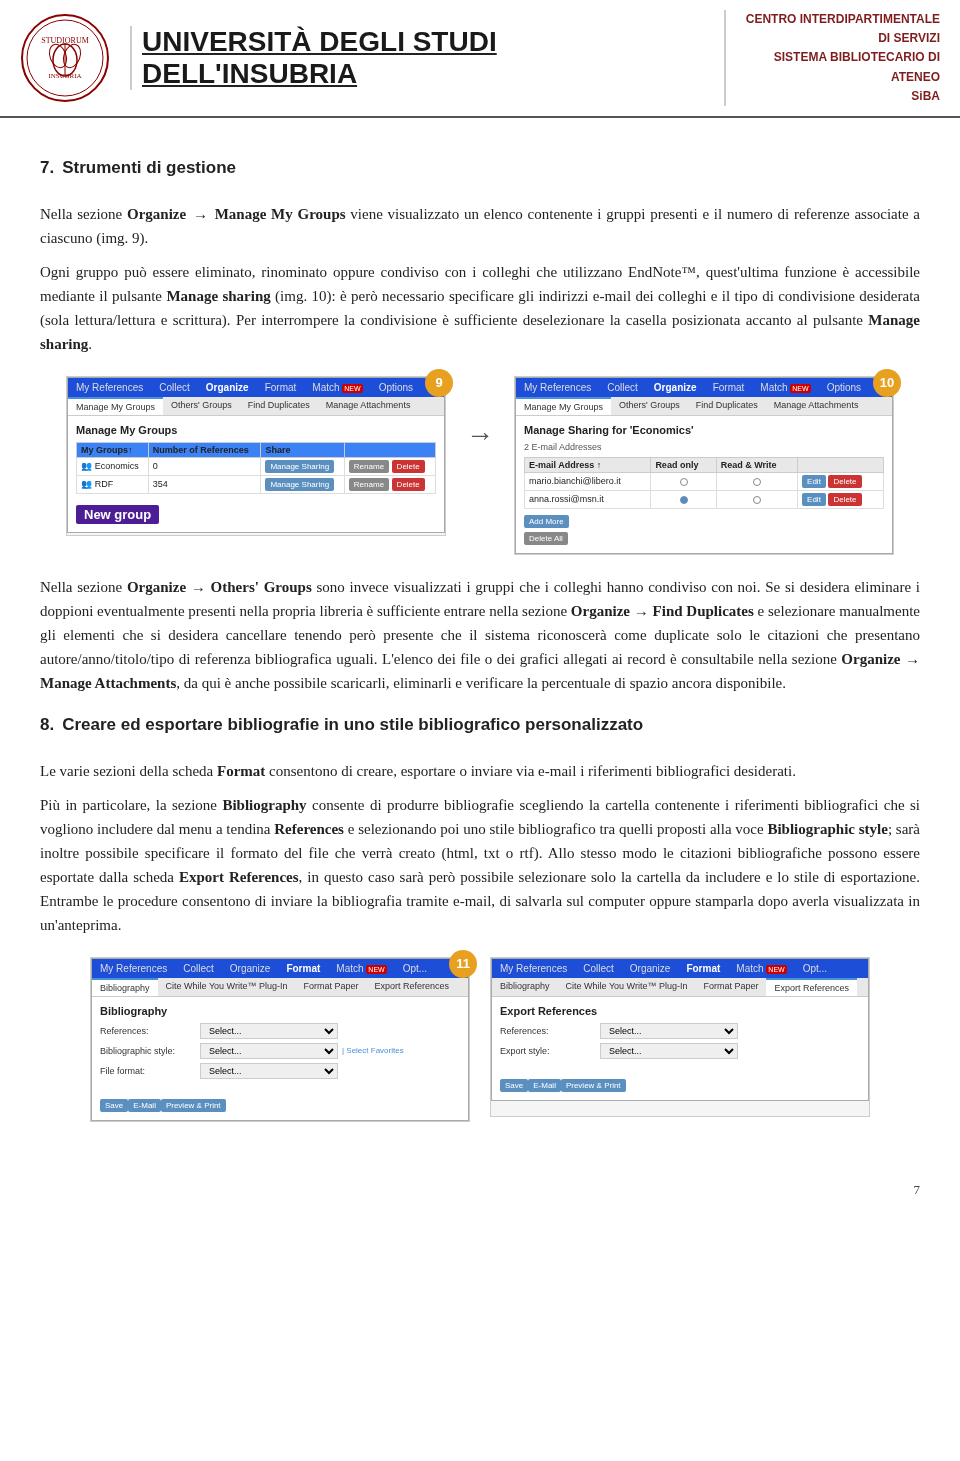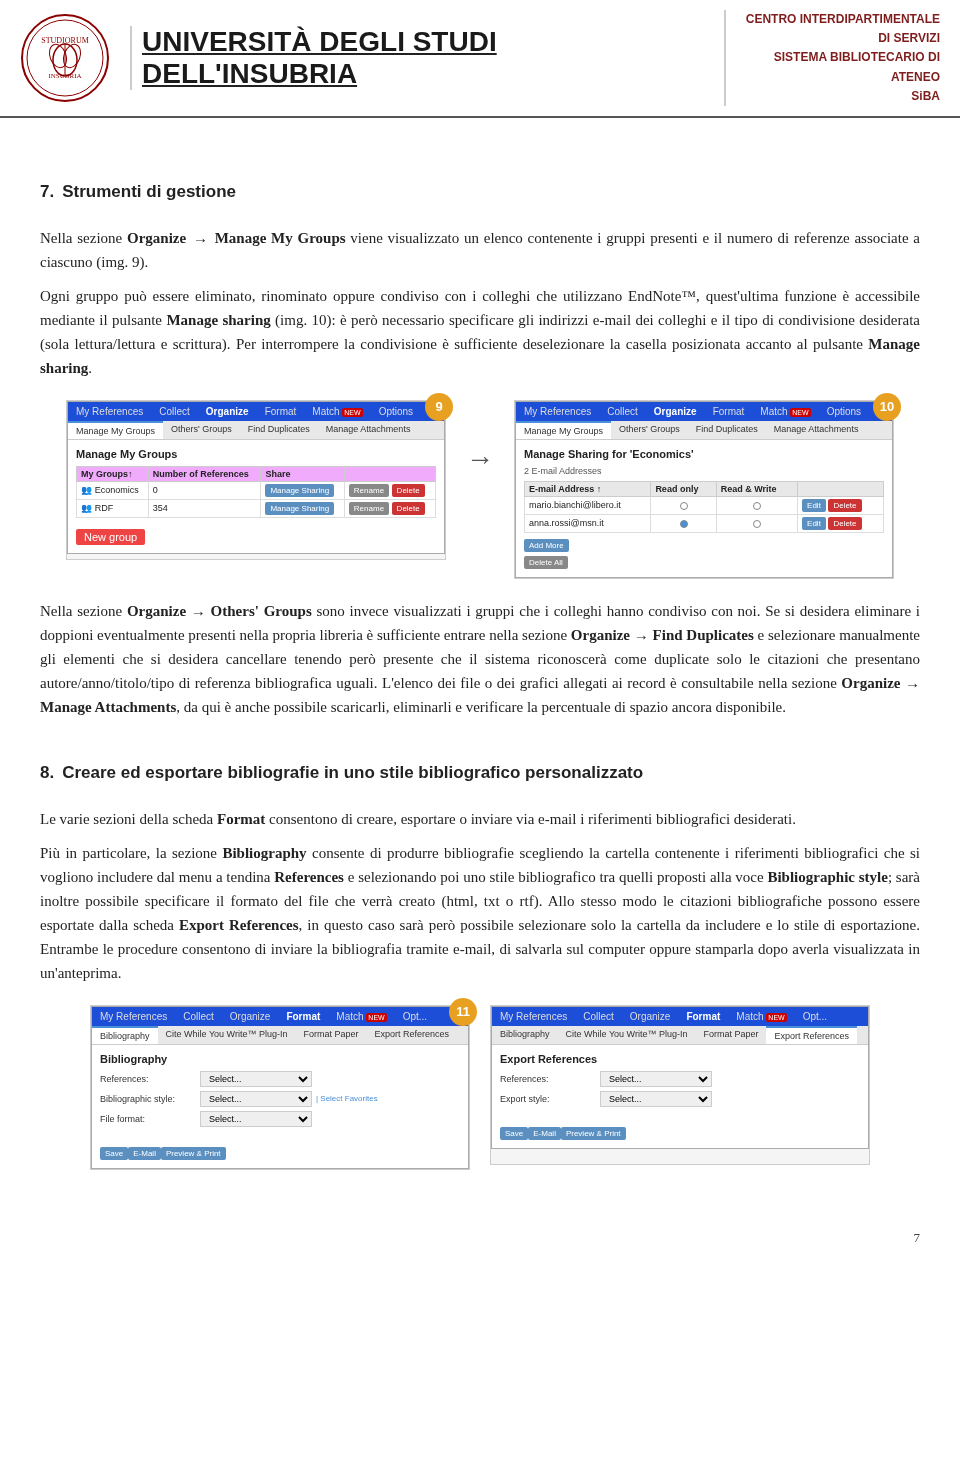--- a/index.html
+++ b/index.html
@@ -57,7 +57,7 @@
       font-size: 17px;
       font-weight: bold;
       margin-bottom: 12px;
-      margin-top: 24px;
+      margin-top: 0;
     }
 
     .section-number {

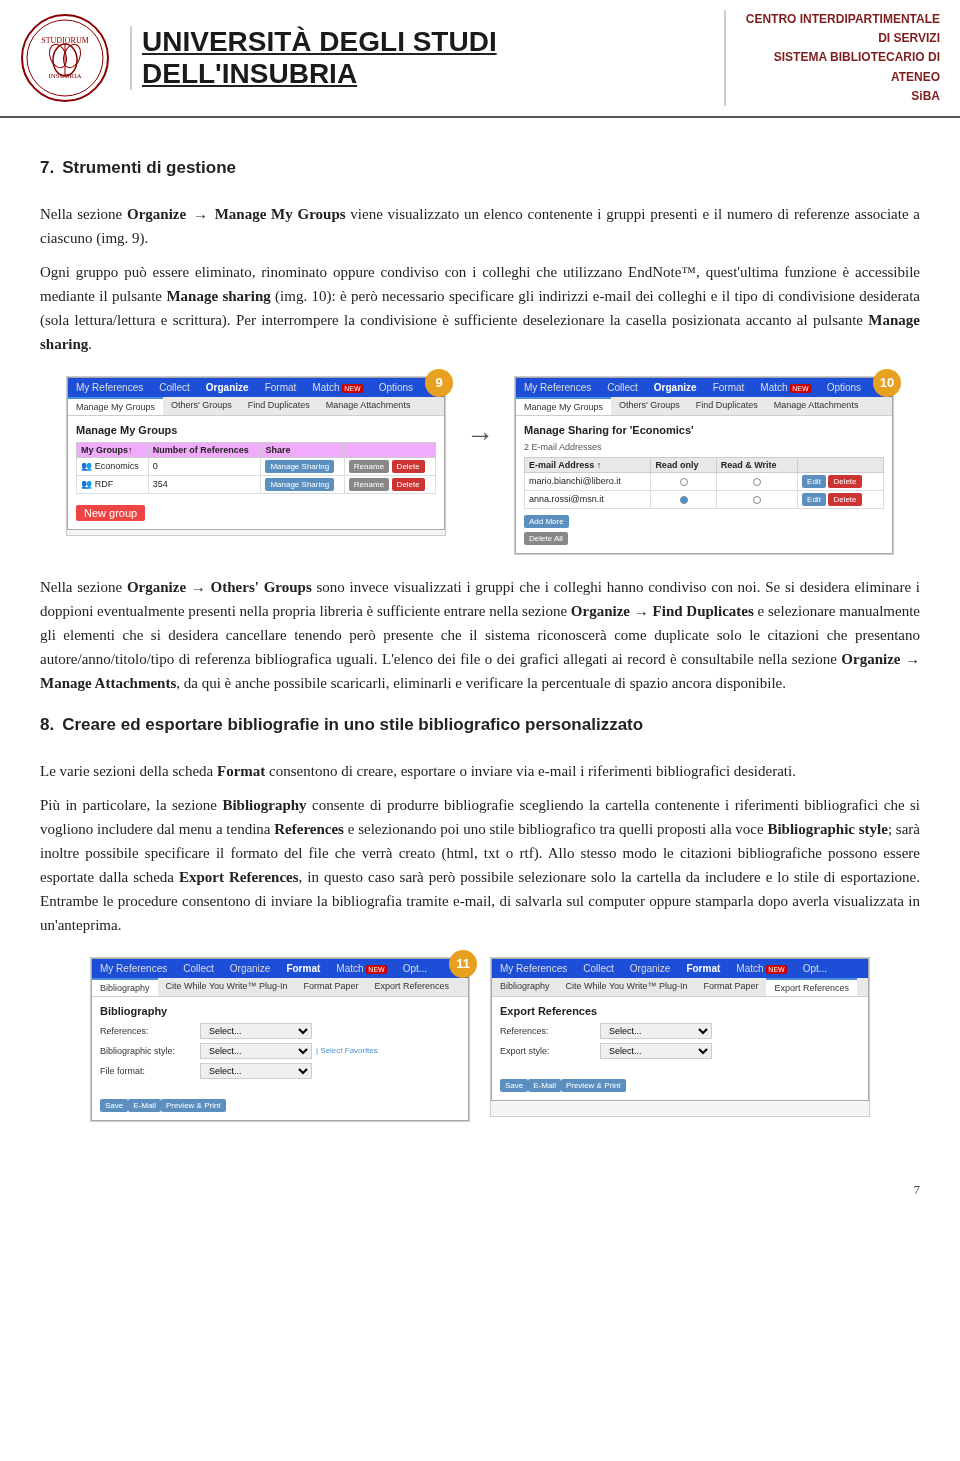--- a/index.html
+++ b/index.html
@@ -177,7 +177,7 @@
     }
 
     .endnote-table th {
-      background: #f0abfc;
+      background: #3b82f6;
       border: 1px solid #ccc;
       padding: 2px 4px;
       text-align: left;

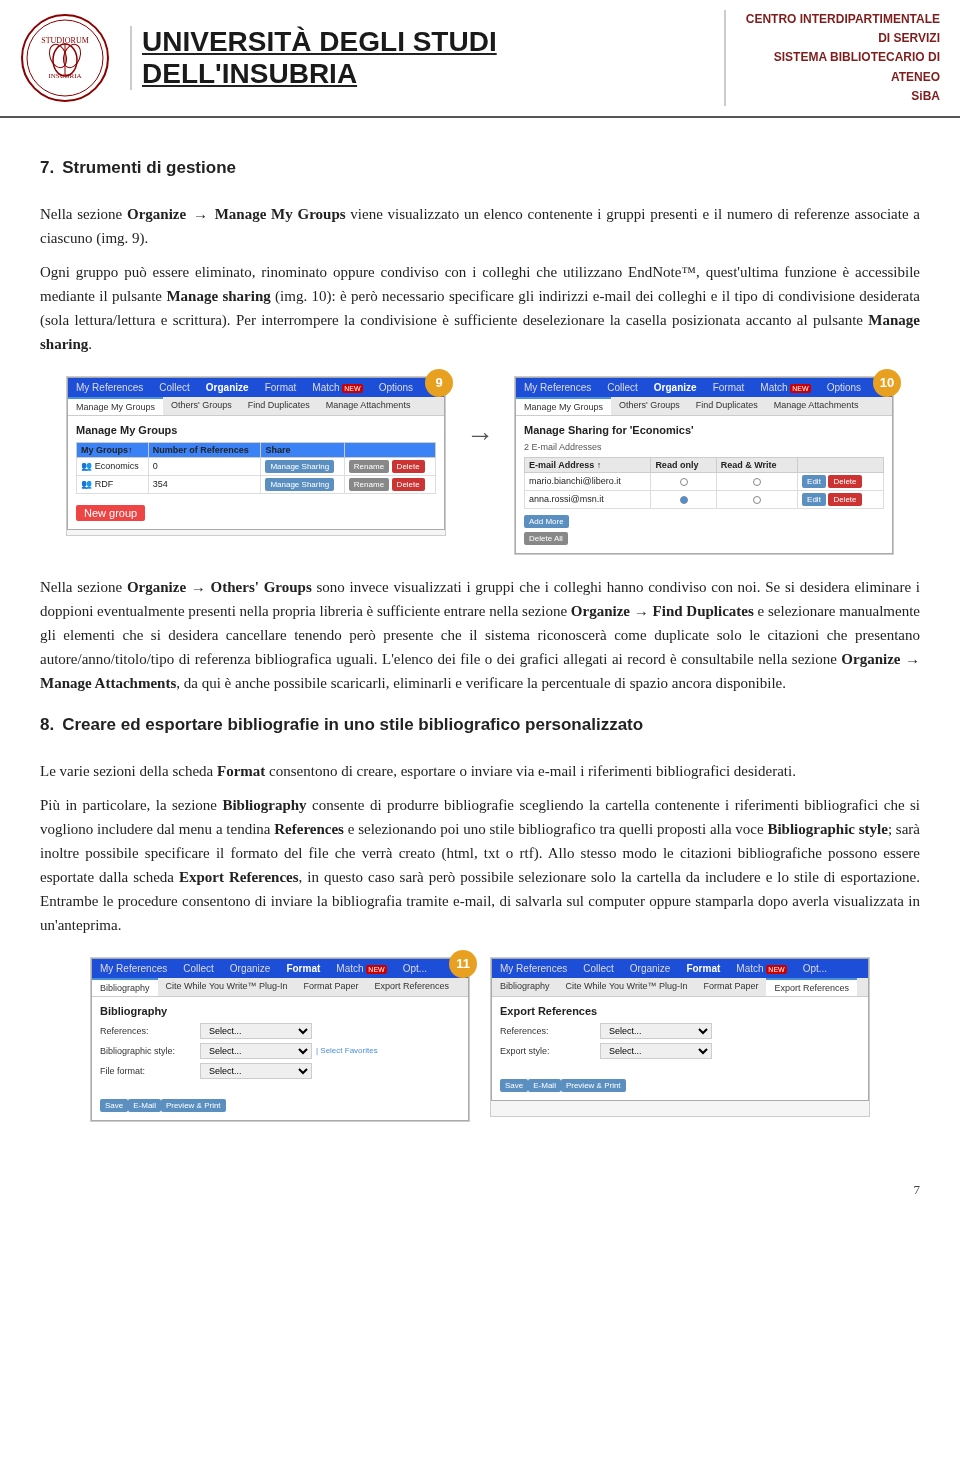--- a/index.html
+++ b/index.html
@@ -208,14 +208,15 @@
     }
 
     .btn-new-group {
-      background: #ef4444;
+      background: #4c1d95;
       color: white;
       border: none;
       padding: 2px 8px;
-      font-size: 11px;
+      font-size: 13px;
       border-radius: 2px;
       margin-top: 5px;
       display: inline-block;
+      font-weight: bold;
     }
 
     .sharing-subtitle {

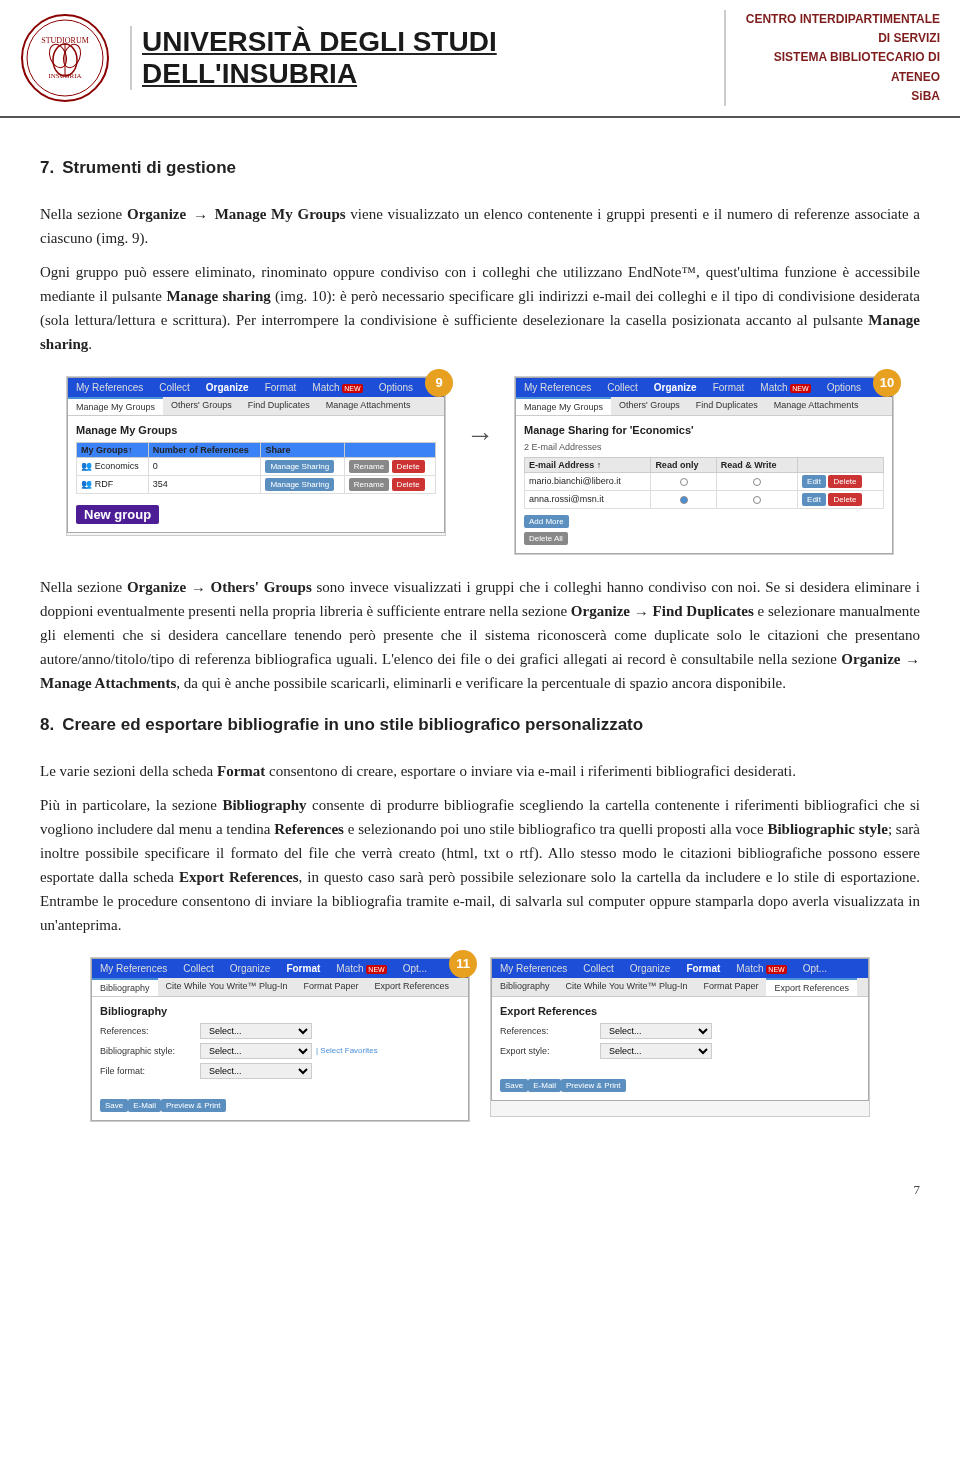--- a/index.html
+++ b/index.html
@@ -299,7 +299,7 @@
       border: 1px solid #ccc;
       padding: 1px 4px;
       font-size: 9px;
-      width: 112px;
+      width: 138px;
     }
 
     .bottom-buttons {

